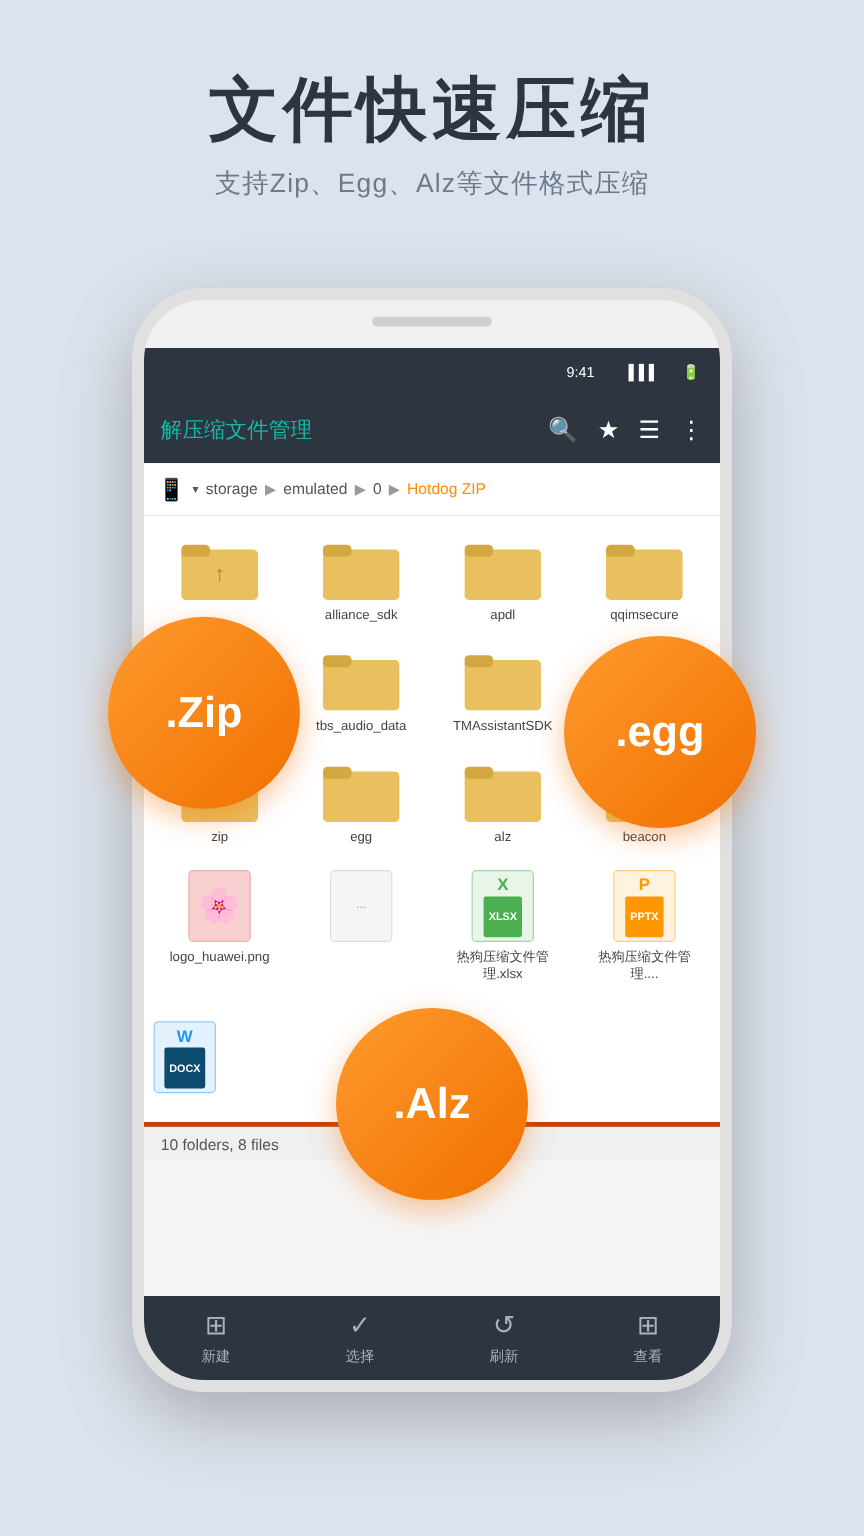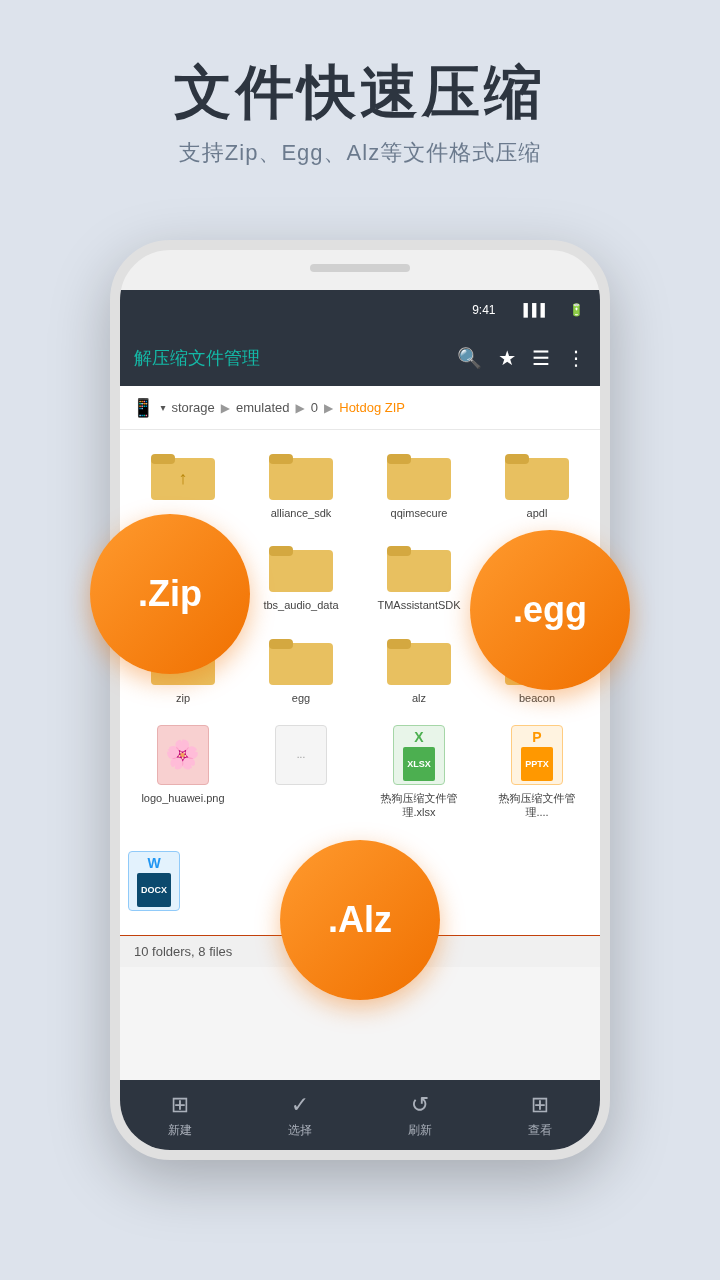--- a/index.html
+++ b/index.html
@@ -391,17 +391,17 @@
               <rect x="0" y="6" width="24" height="10" rx="4" class="folder-tab"></rect>
             </svg>
           </div>
+          <span class="file-name">apdl</span>
+        </div>
+
+        <div class="file-item">
+          <div class="folder-icon">
+            <svg viewBox="0 0 64 52" xmlns="http://www.w3.org/2000/svg">
+              <rect x="0" y="10" width="64" height="42" rx="4" class="folder-svg"></rect>
+              <rect x="0" y="6" width="24" height="10" rx="4" class="folder-tab"></rect>
+            </svg>
+          </div>
           <span class="file-name">qqimsecure</span>
-        </div>
-
-        <div class="file-item">
-          <div class="folder-icon">
-            <svg viewBox="0 0 64 52" xmlns="http://www.w3.org/2000/svg">
-              <rect x="0" y="10" width="64" height="42" rx="4" class="folder-svg"></rect>
-              <rect x="0" y="6" width="24" height="10" rx="4" class="folder-tab"></rect>
-            </svg>
-          </div>
-          <span class="file-name">apdl</span>
         </div>
 
         <div class="file-item">

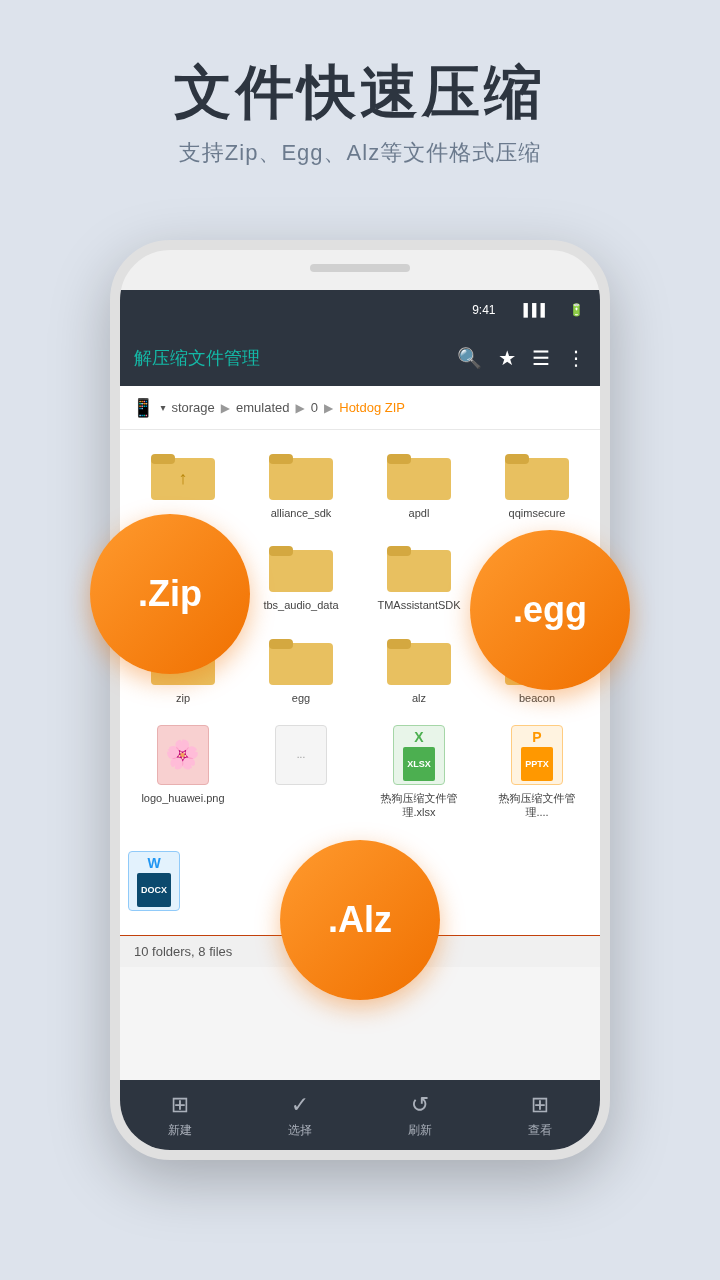--- a/index.html
+++ b/index.html
@@ -249,7 +249,7 @@
       display: flex;
       align-items: center;
       padding: 0 14px;
-      border-top: 1px solid #c2410c;
+      border-top: 4px solid #c2410c;
     }
     .footer-info-text {
       font-size: 13px;

